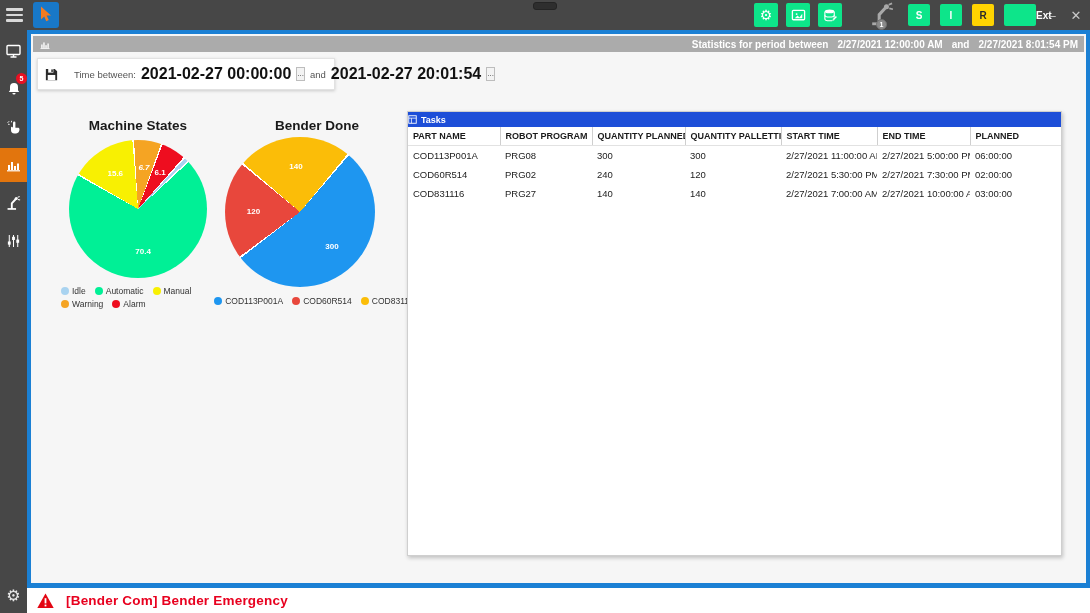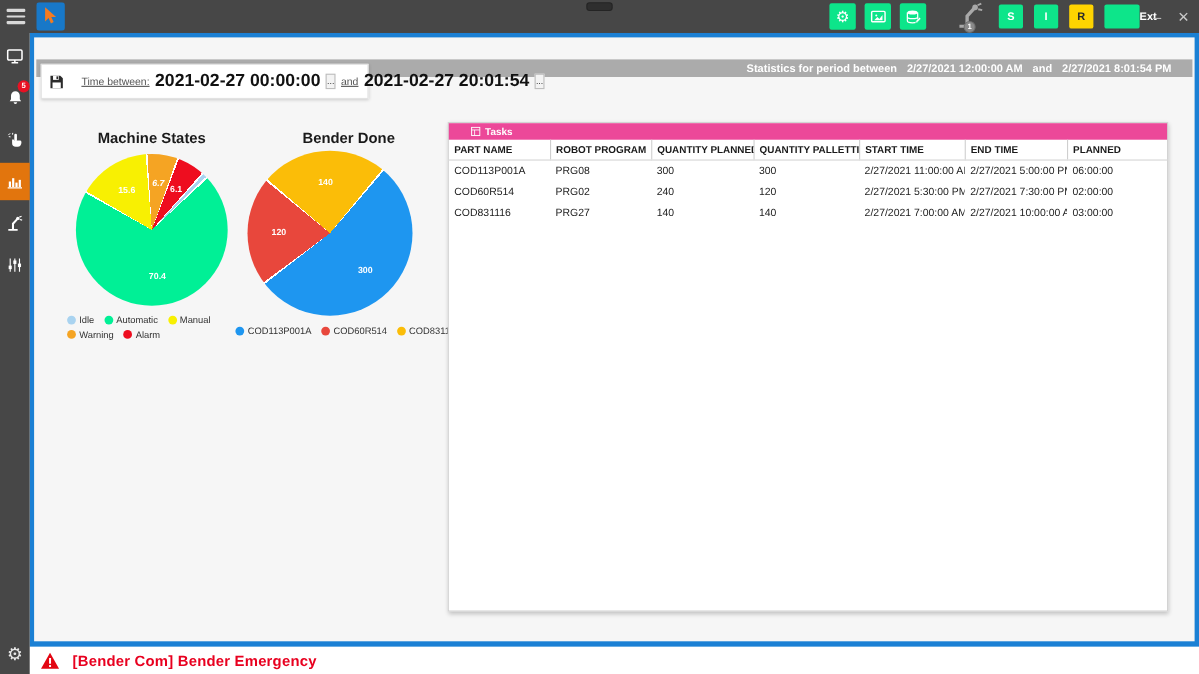--- a/index.html
+++ b/index.html
@@ -31,7 +31,7 @@
   .main { position:absolute; left:27px; top:30px; width:1063px; height:558px; background:#1B80D4; }
   .main-inner { position:absolute; left:4px; top:4px; right:4px; bottom:5px; background:#F6F6F6; }
 
-  .stats-header { margin:20px 2px 0 2px; height:16px; background:#ABABAB; color:#fff; font-size:10px; font-weight:bold; display:flex; align-items:center; padding:0 19px; }
+  .stats-header { margin:2px 2px 0 2px; height:16px; background:#ABABAB; color:#fff; font-size:10px; font-weight:bold; display:flex; align-items:center; padding:0 6px; }
   .stats-header .spacer { flex:1; }
   .stats-header span { margin-left:9px; white-space:nowrap; }
 

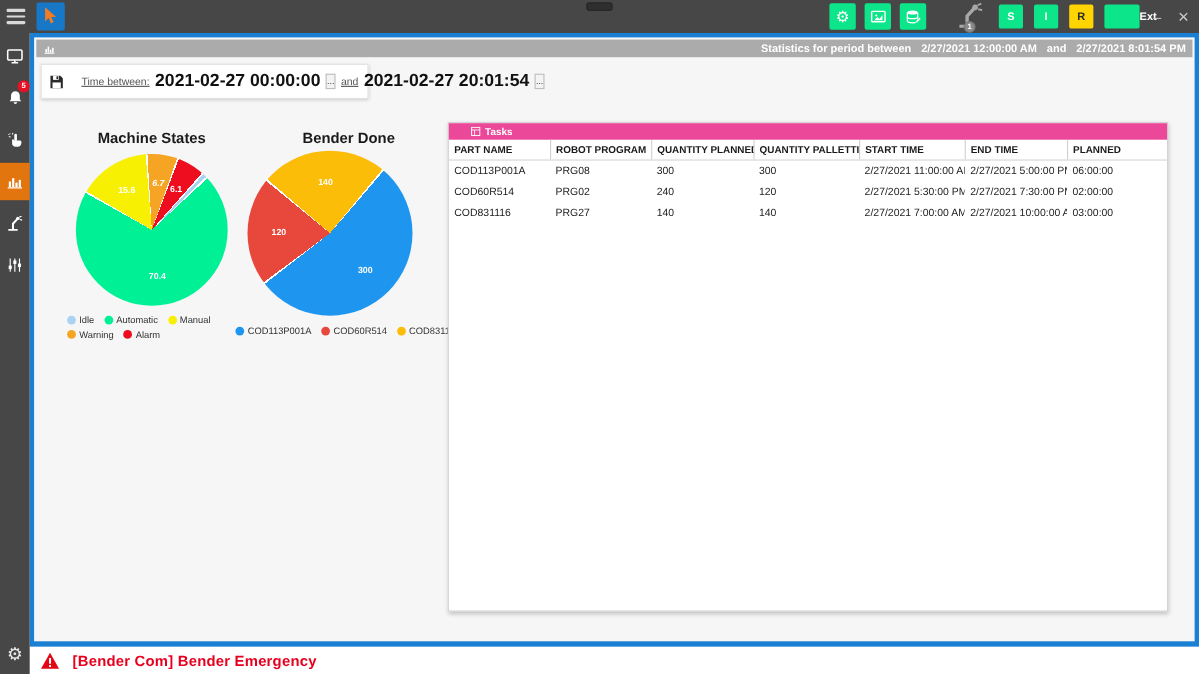--- a/index.html
+++ b/index.html
@@ -37,7 +37,7 @@
 
   .toolbar-card { position:absolute; left:6px; top:24px; width:298px; height:32px; background:#fff; border:1px solid #e2e2e2; box-shadow:0 1px 3px rgba(0,0,0,.18); display:flex; align-items:center; padding:0 6px; }
   .toolbar-sep { width:1px; height:22px; background:#d8d8d8; margin:0 8px 0 7px; }
-  .tb-label { font-size:9.5px; color:#555; margin-right:5px; white-space:nowrap;text-decoration:underline; }
+  .tb-label { font-size:9.5px; color:#555; margin-right:5px; white-space:nowrap; }
   .tb-value { font-size:16px; font-weight:bold; color:#111; white-space:nowrap; cursor:text; }
   .browse-btn { width:14px; height:14px; margin:0 5px; border:1px solid #bdbdbd; background:#f3f3f3; font-size:8px; line-height:10px; color:#333; cursor:pointer; padding:0; }
   .save-btn { background:none; border:none; cursor:pointer; padding:0; display:flex; }

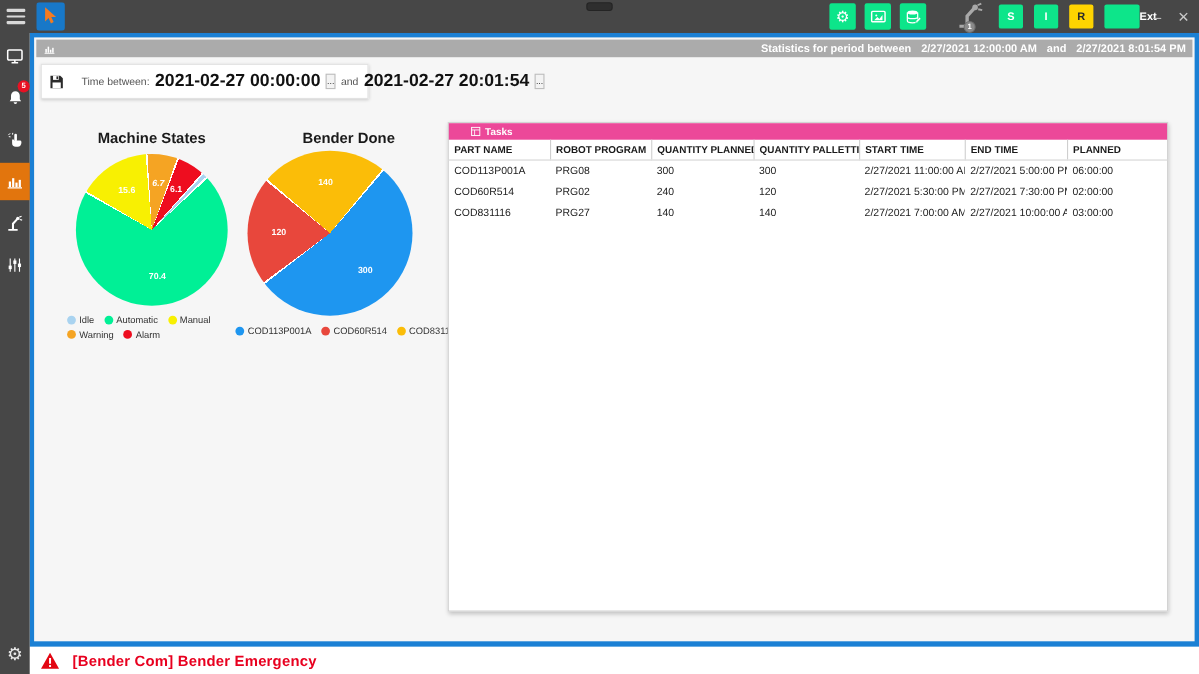--- a/index.html
+++ b/index.html
@@ -53,7 +53,7 @@
 
   
   .tasks-panel { position:absolute; left:376px; top:77px; width:655px; height:445px; background:#fff; border:1px solid #cfcfcf; box-shadow:1px 2px 4px rgba(0,0,0,.22); }
-  .tasks-header { height:15px; background:#ec4899; color:#fff; font-size:9px; font-weight:bold; display:flex; align-items:center; gap:4px; padding:0 20px; }
+  .tasks-header { height:15px; background:#1d4ed8; color:#fff; font-size:9px; font-weight:bold; display:flex; align-items:center; gap:4px; padding:0 0; }
   table { border-collapse:collapse; width:100%; table-layout:fixed; }
   th { font-size:9px; font-weight:bold; color:#1a1a1a; text-align:left; padding:4px 5px; border-right:1px solid #cfcfcf; border-bottom:1px solid #e2e2e2; white-space:nowrap; overflow:hidden; }
   th:last-child { border-right:none; }

